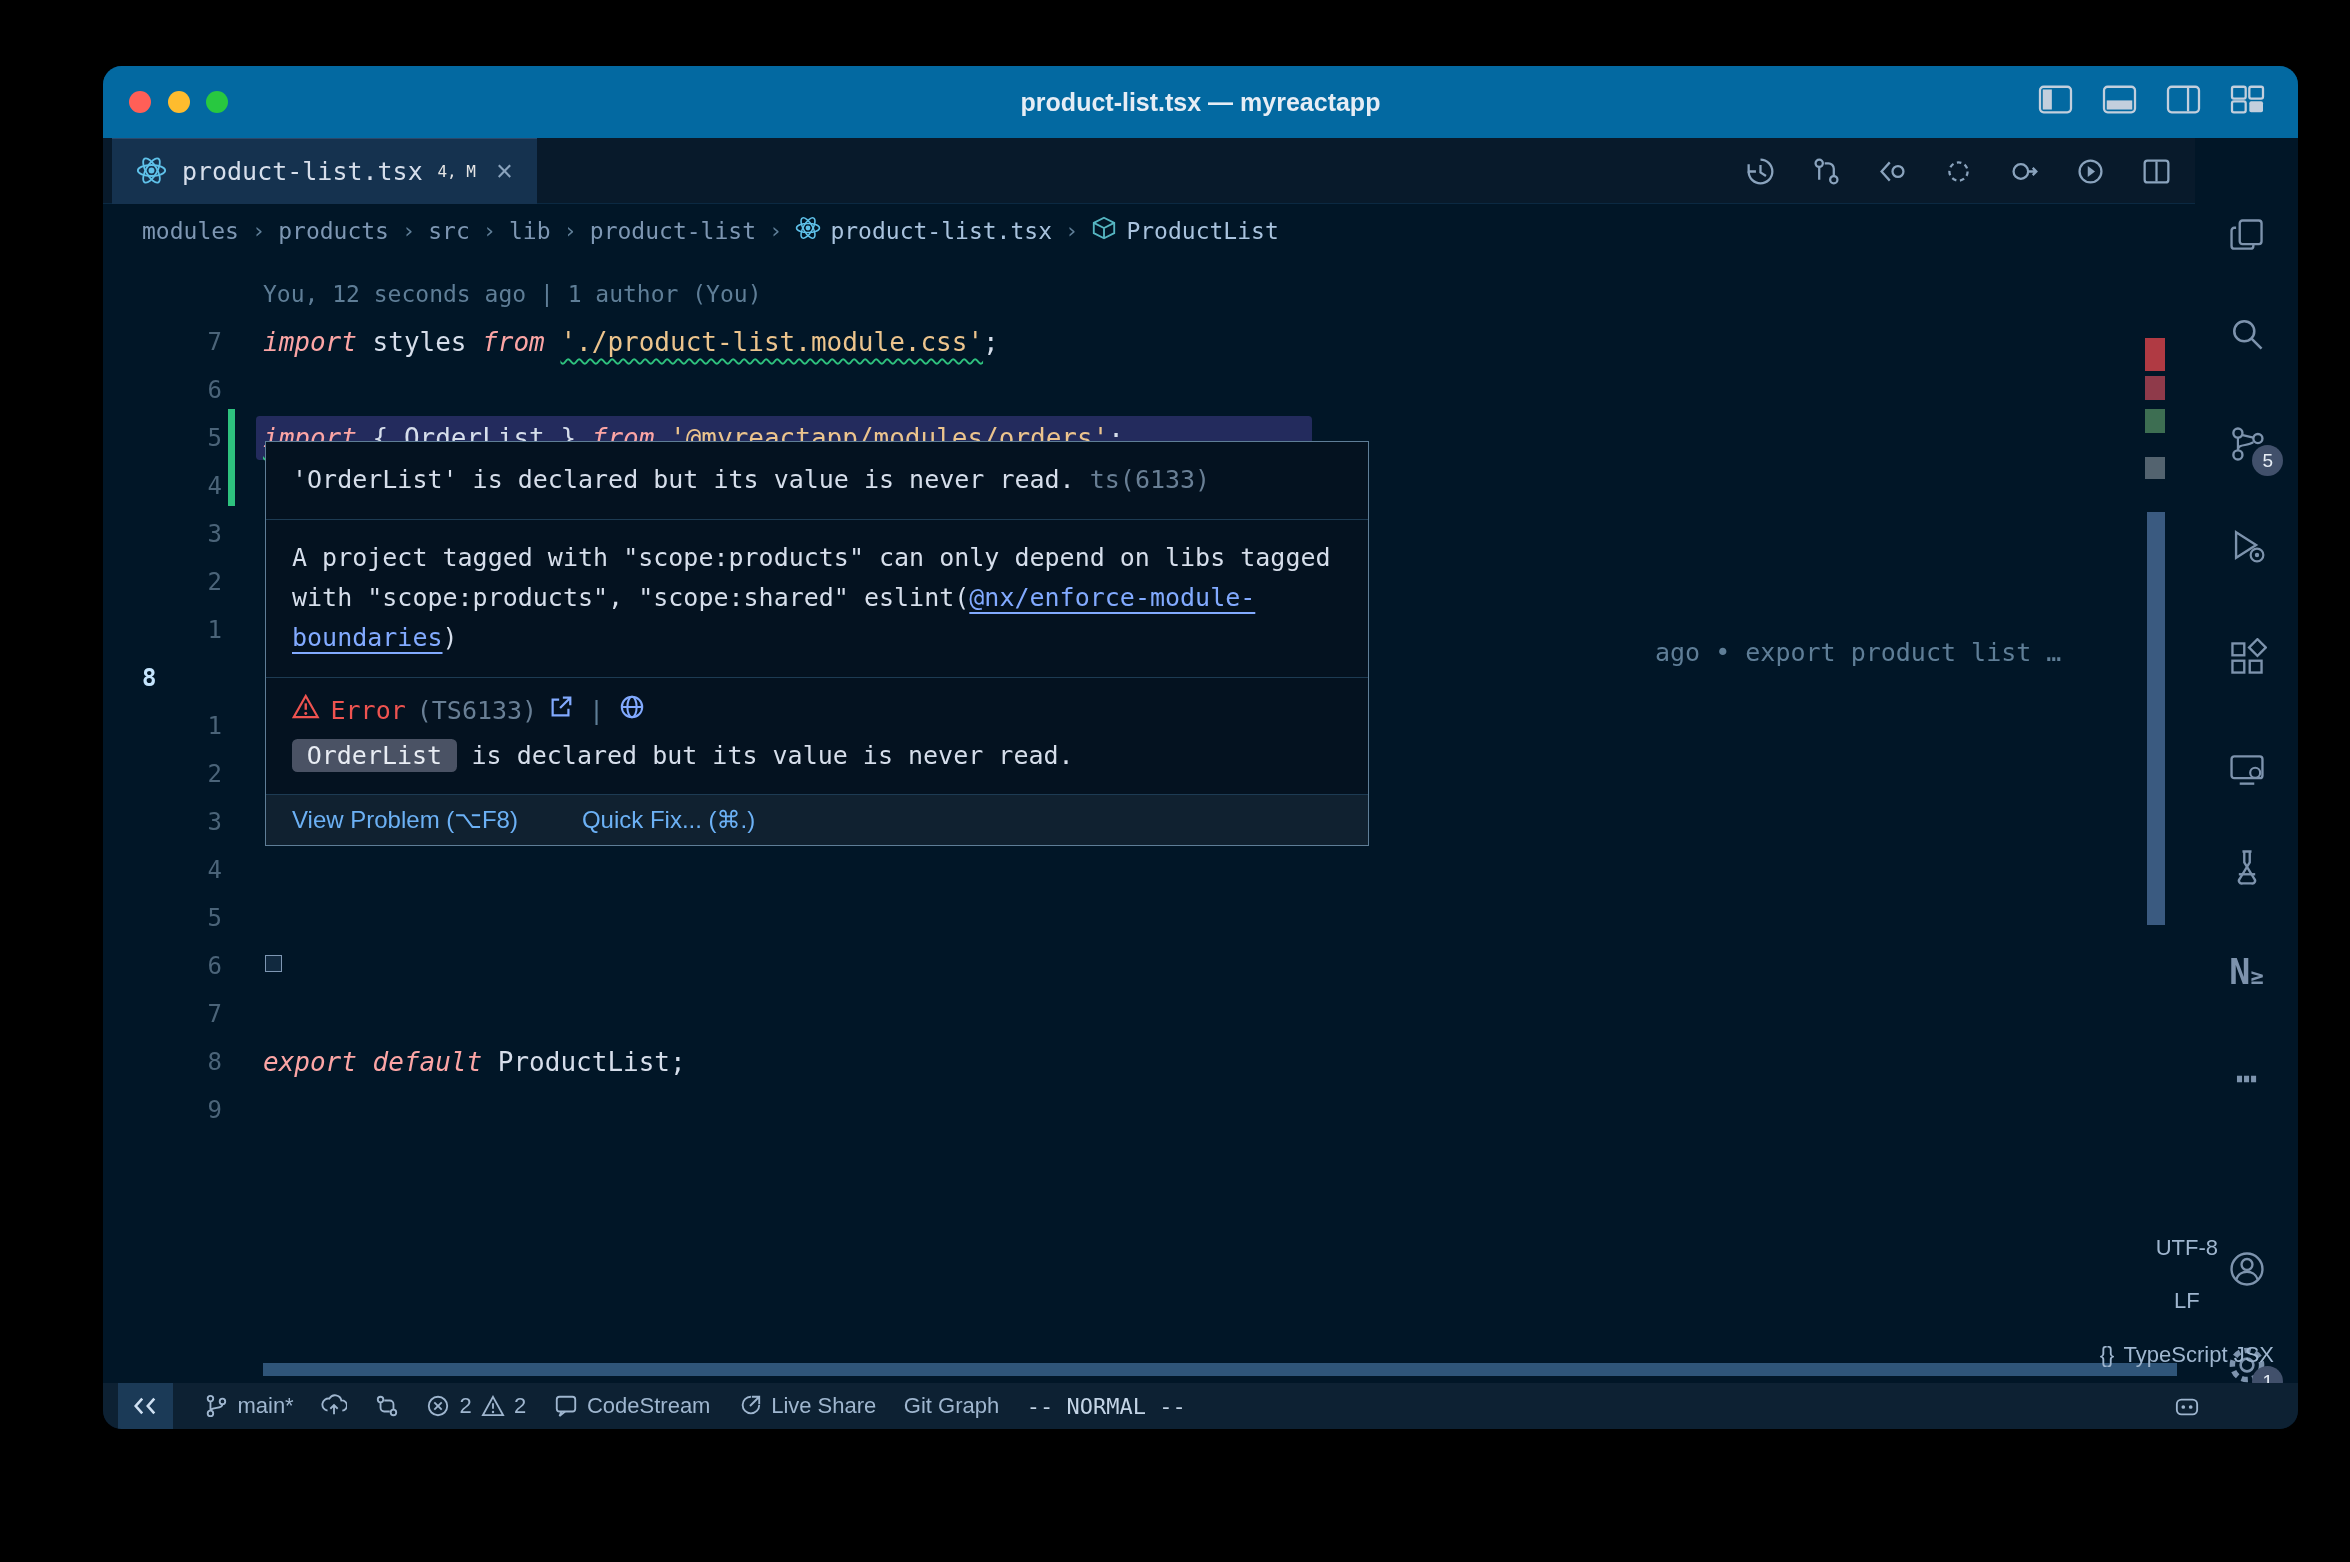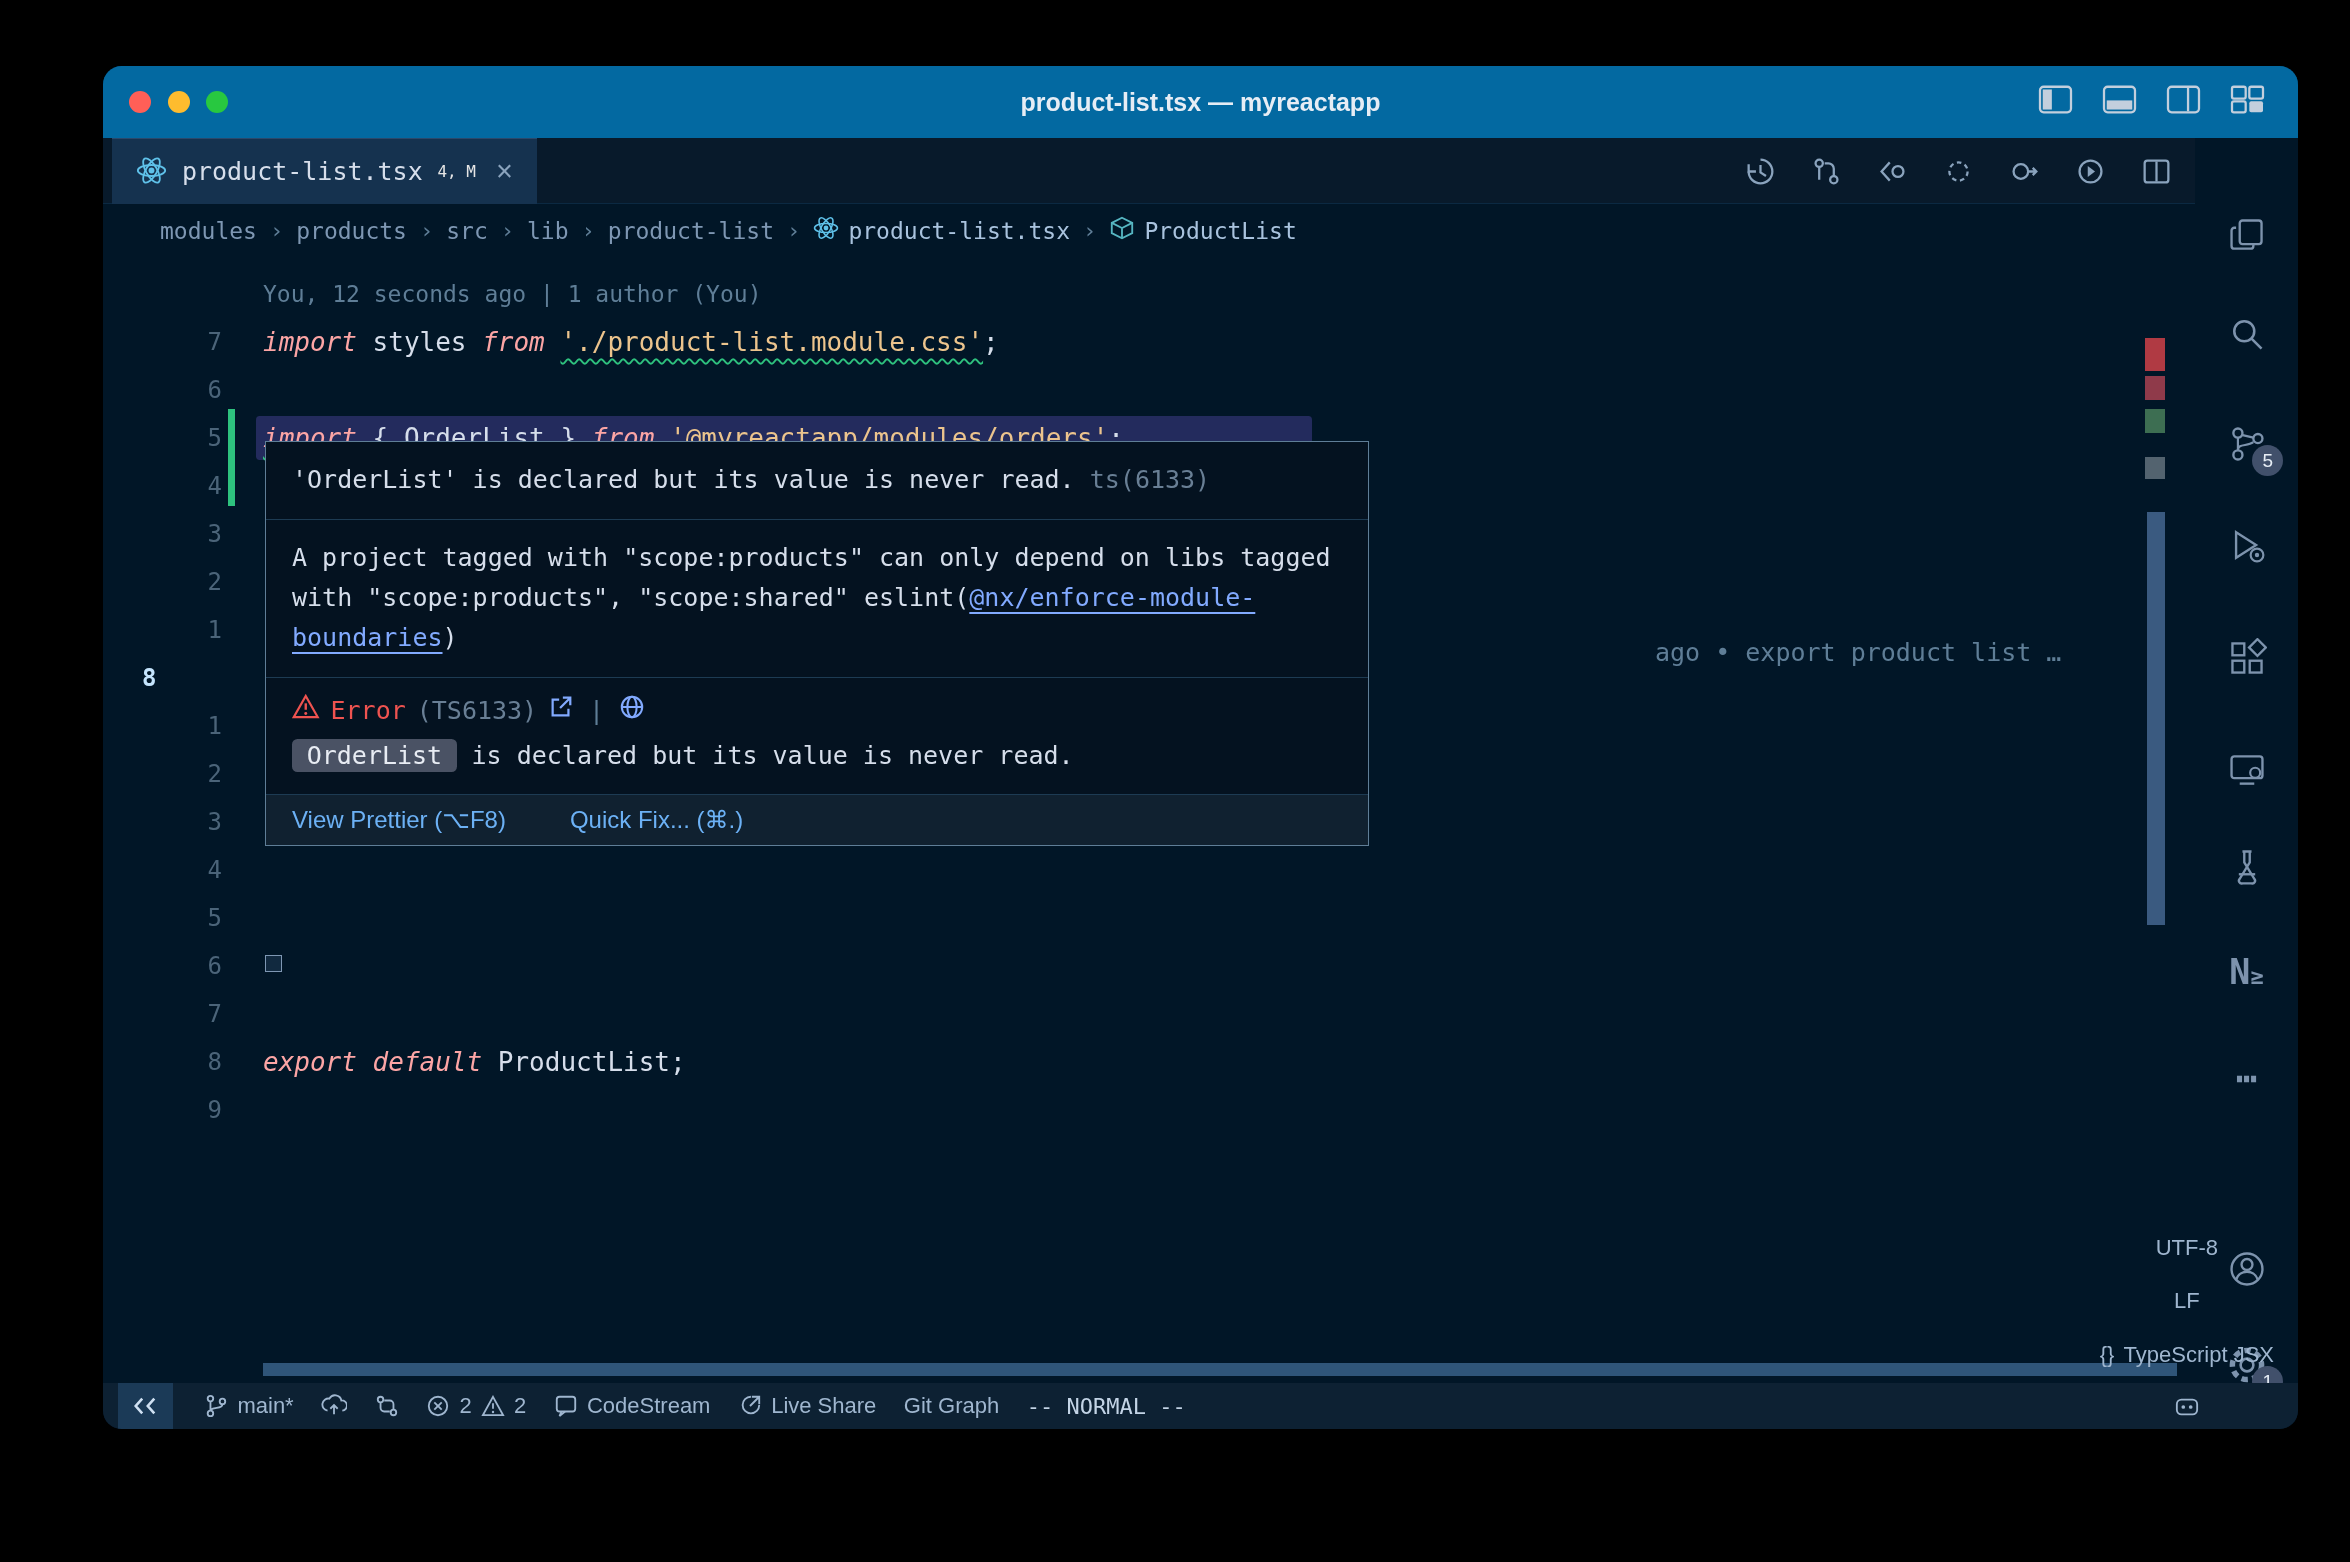--- a/index.html
+++ b/index.html
@@ -34,7 +34,7 @@
 
   
   .breadcrumbs { position:absolute; left:0; top:138px; right:103px; height:53px;
-                 display:flex; align-items:center; gap:13px; padding-left:57px;
+                 display:flex; align-items:center; gap:13px; padding-left:39px;
                  font-family:"DejaVu Sans Mono", monospace; font-size:23px; color:#7e97b3; }
   .bc-sep { color:#5f7e97; font-size:22px; }
   .bc-item { cursor:pointer; }

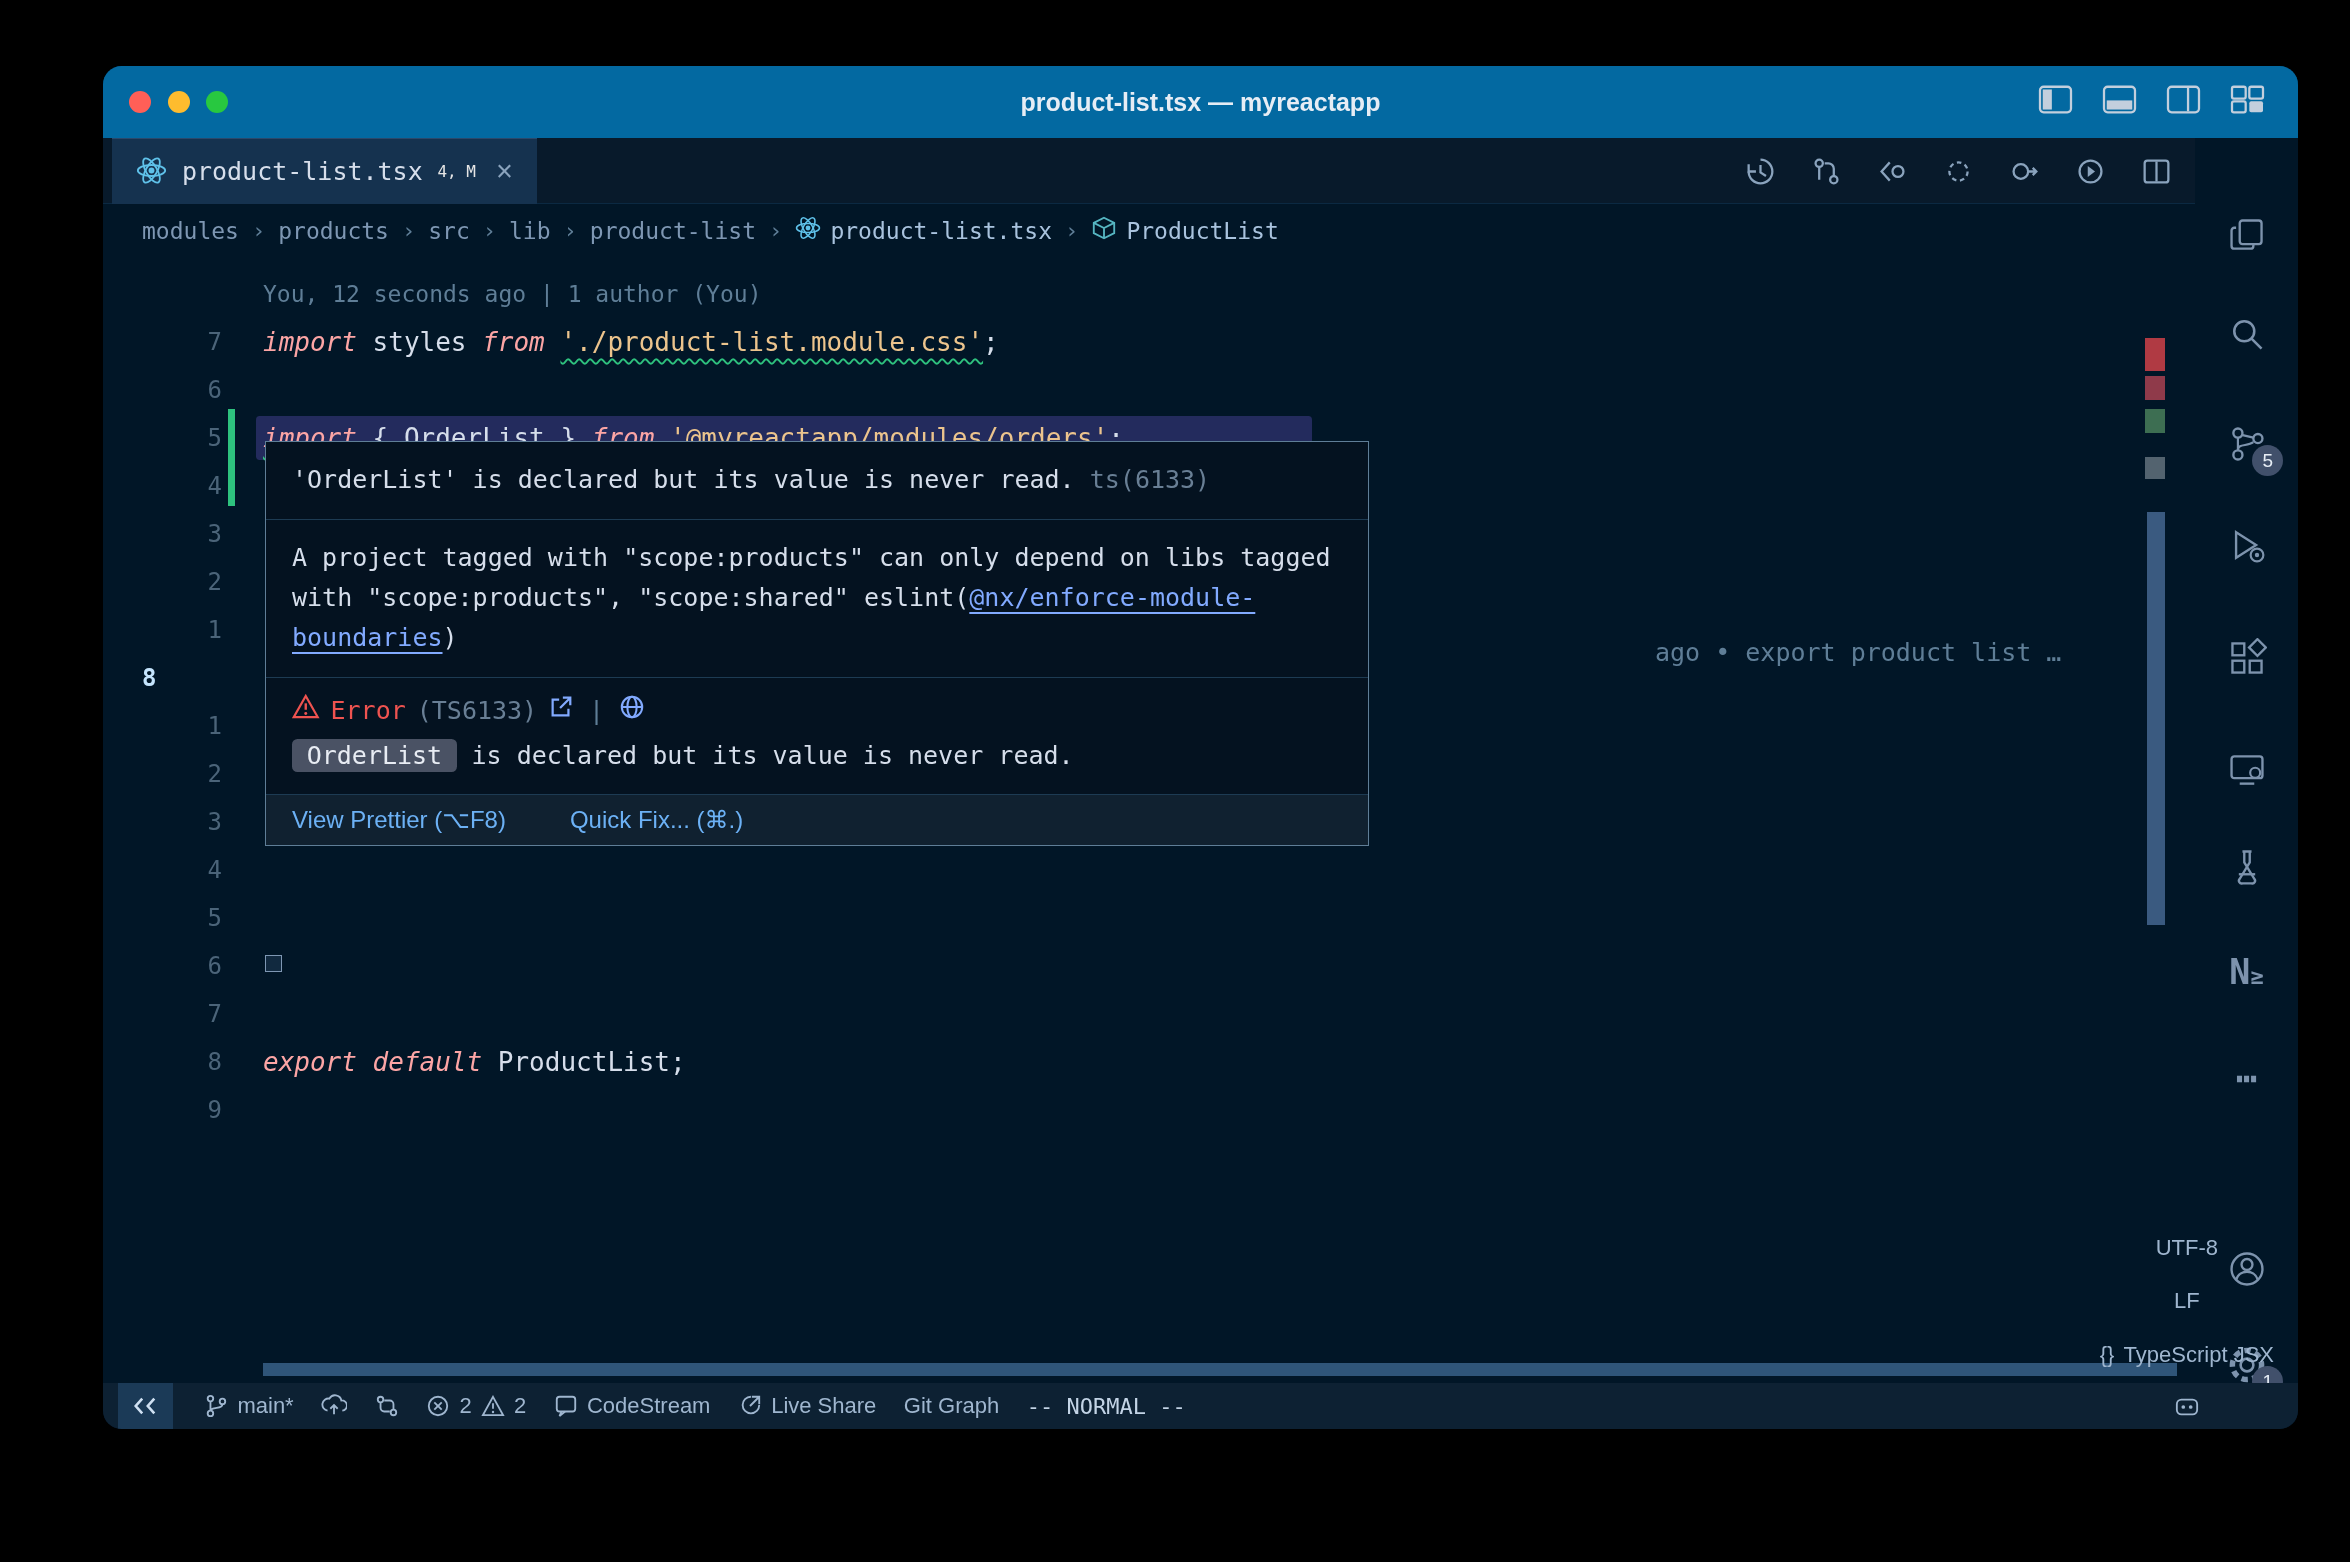--- a/index.html
+++ b/index.html
@@ -334,7 +334,7 @@
         <span>is declared but its value is never read.</span>
       </div>
       <div class="pp-footer">
-        <span class="pp-action">View Prettier (⌥F8)</span>
+        <span class="pp-action">View Problem (⌥F8)</span>
         <span class="pp-action">Quick Fix... (⌘.)</span>
       </div>
     </div>

